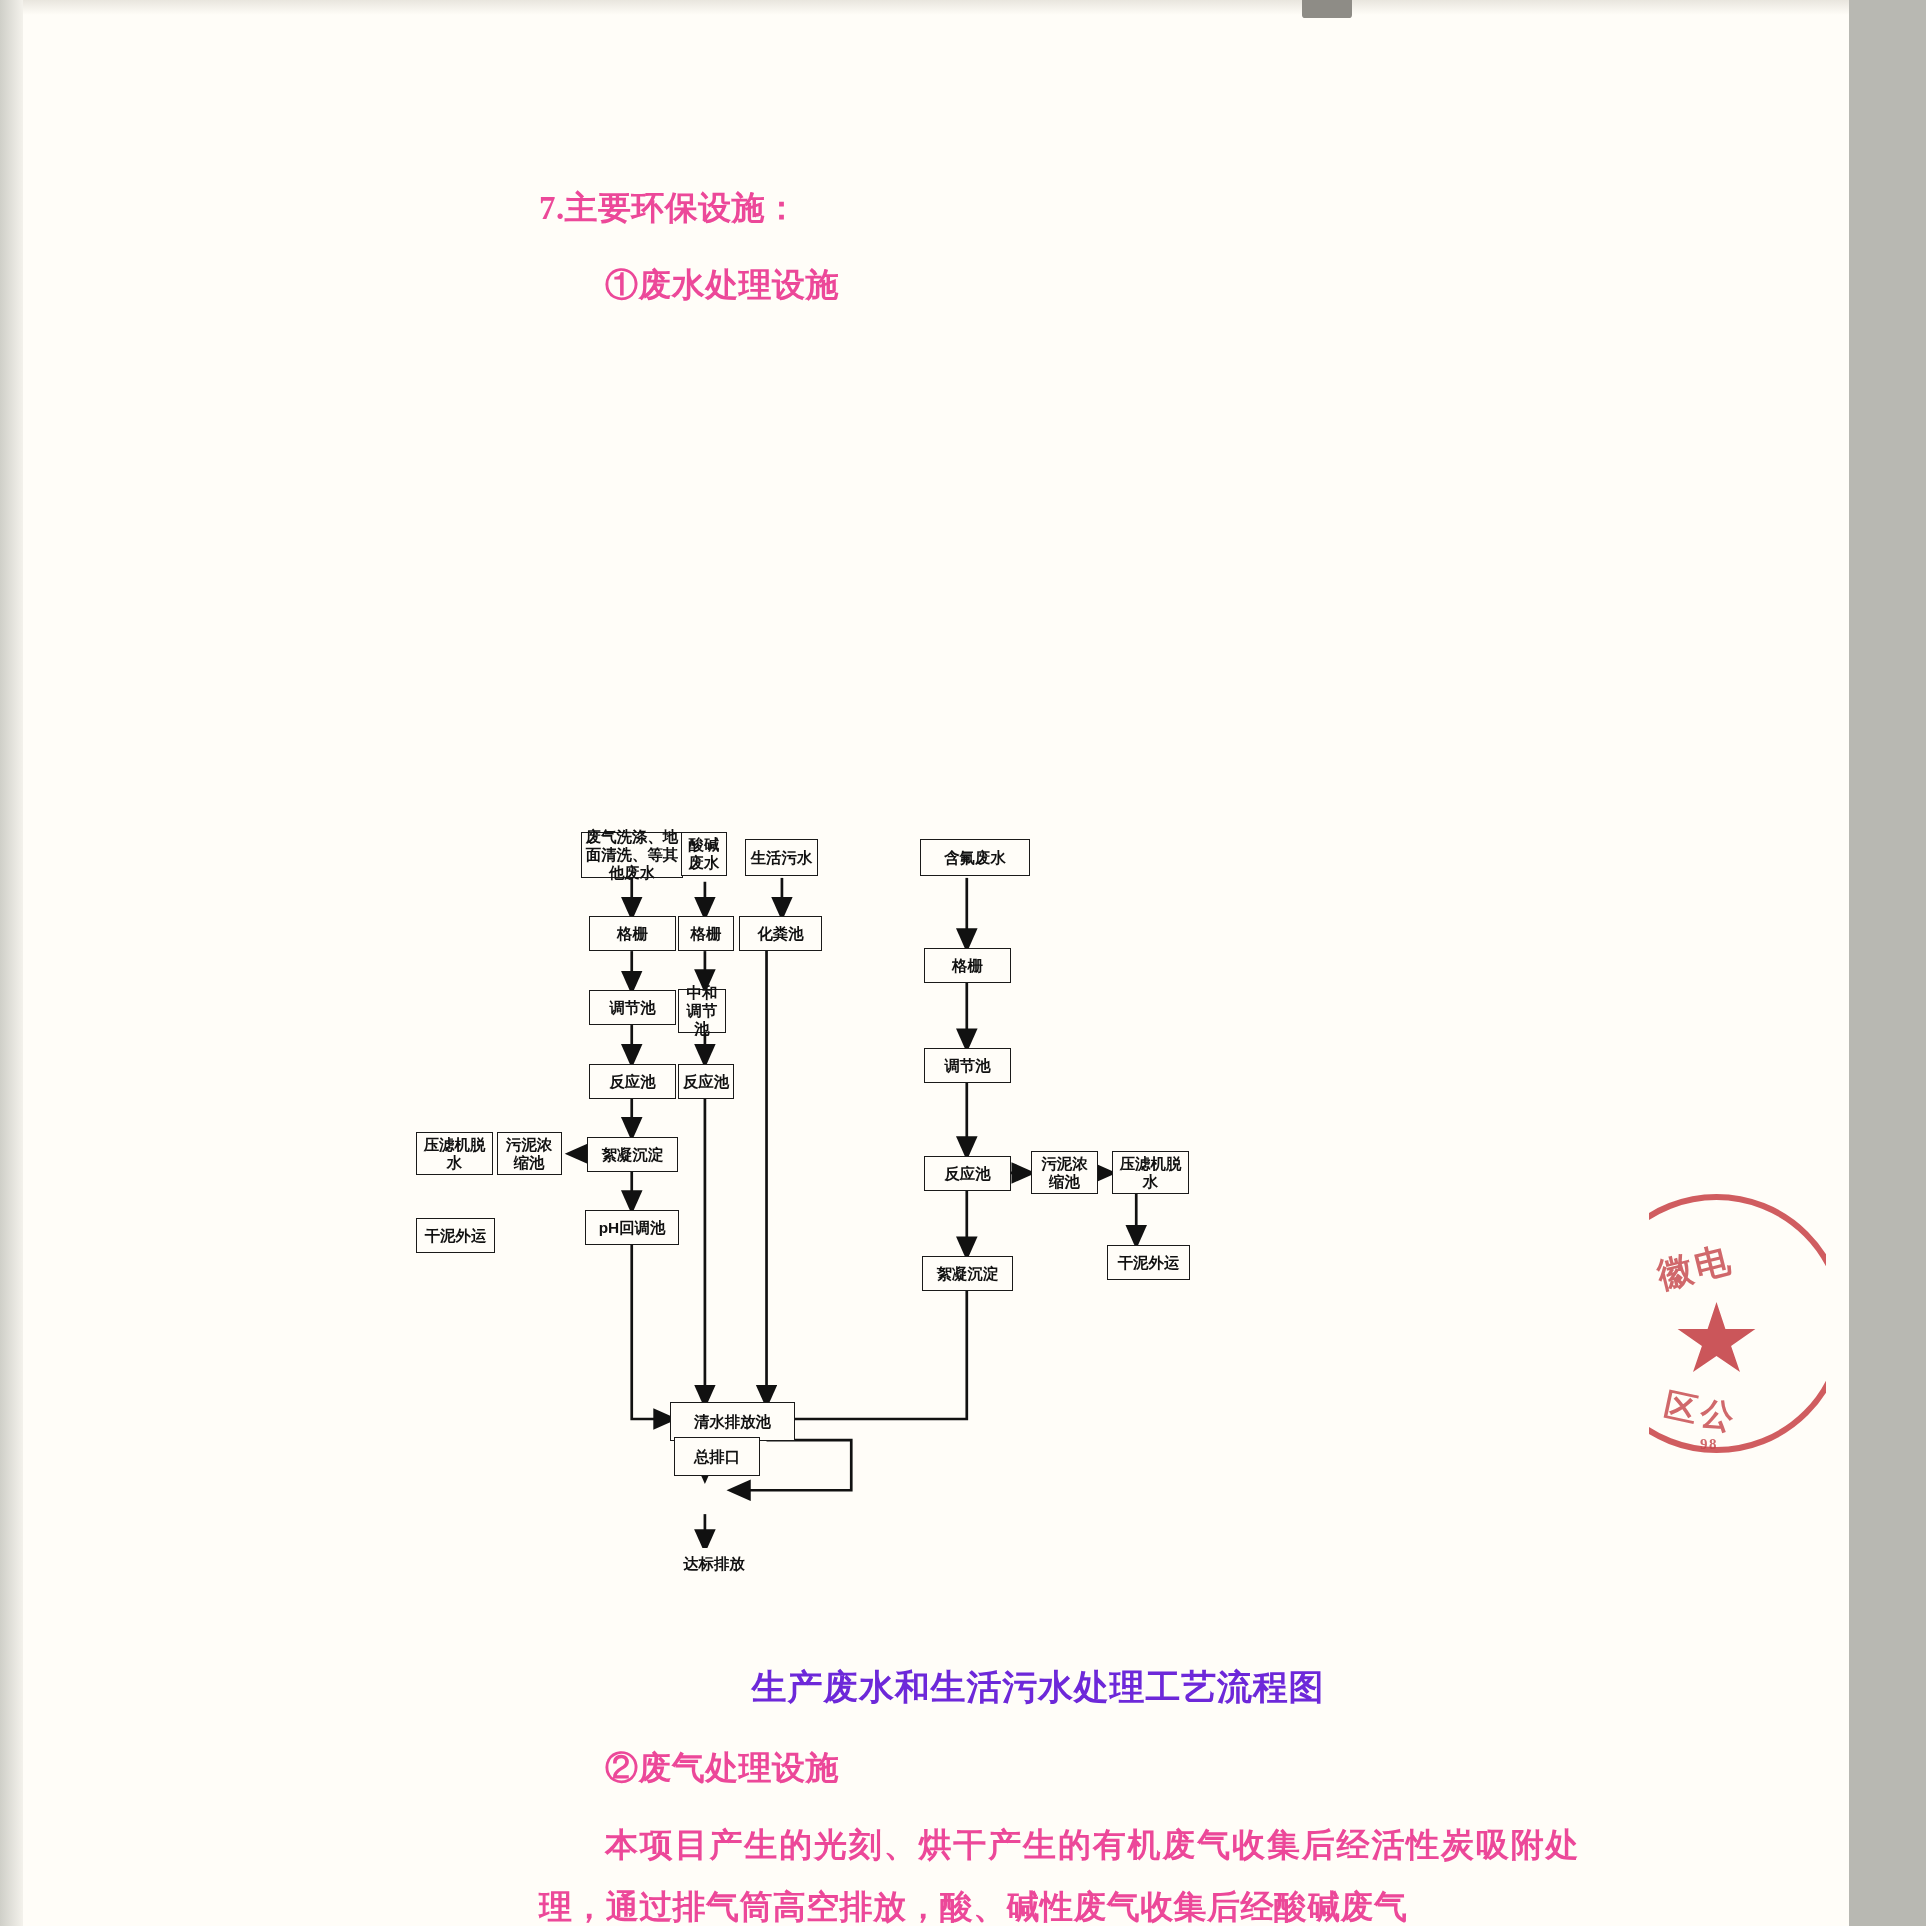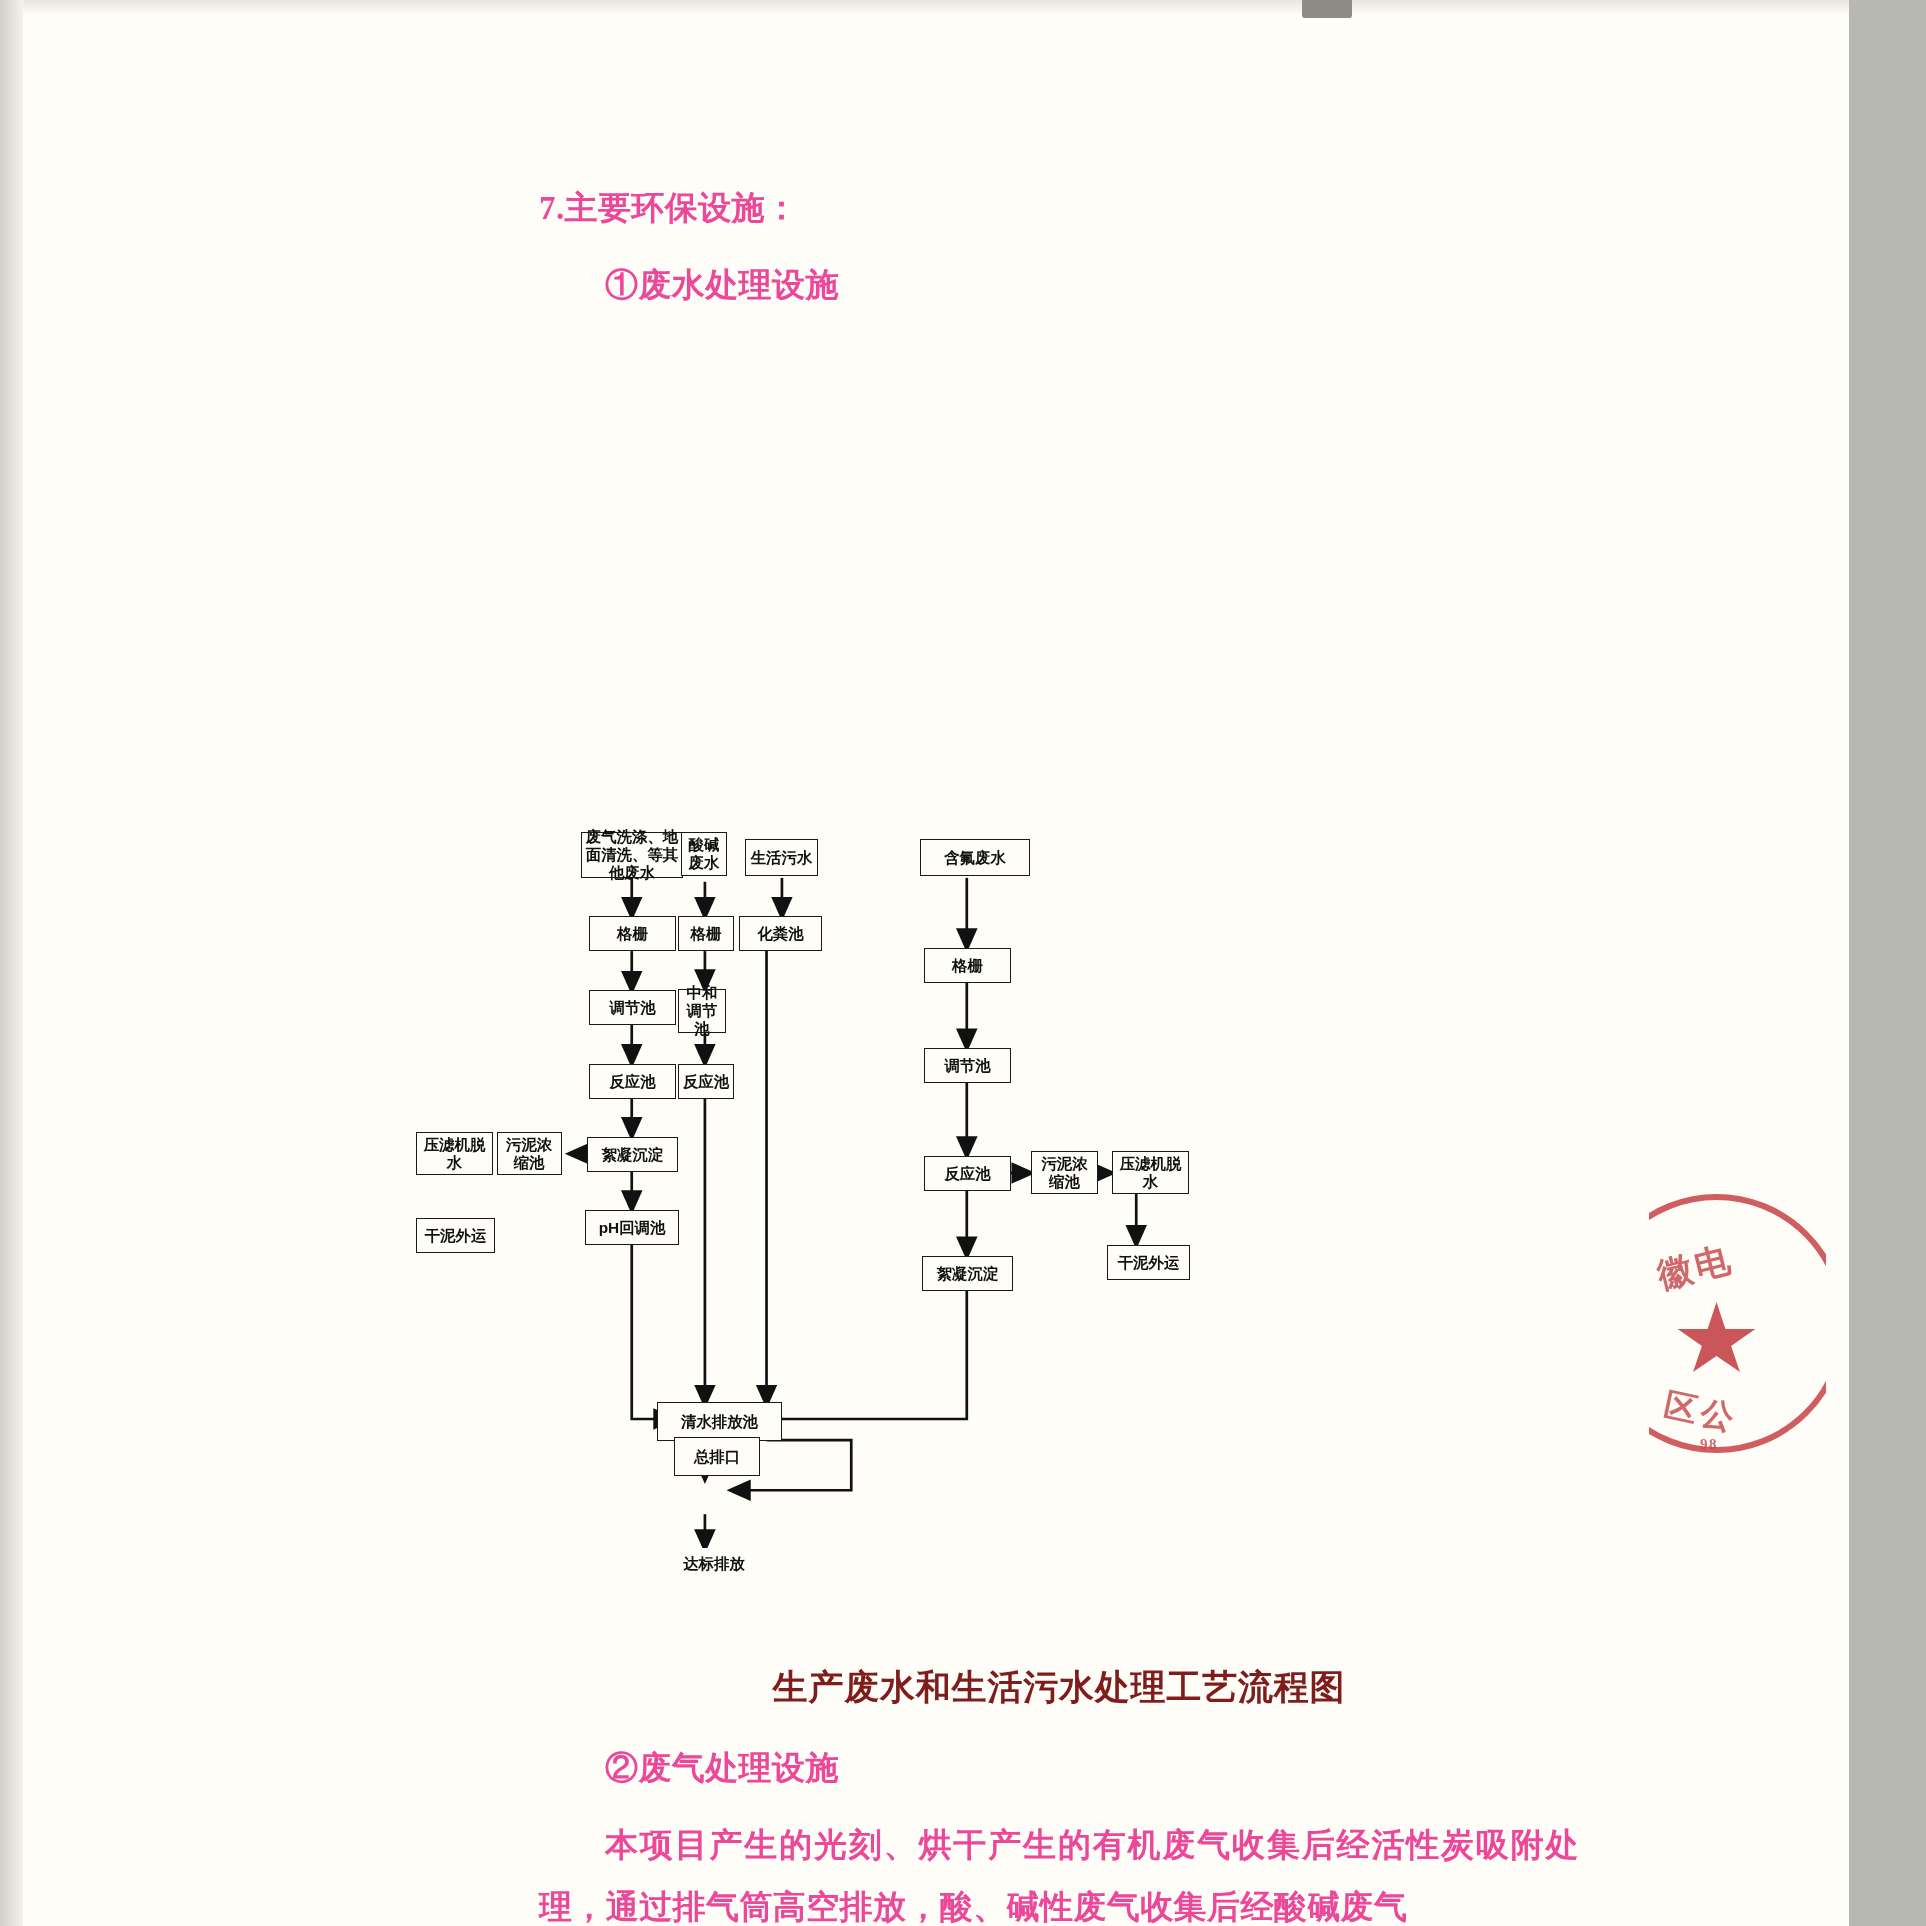--- a/index.html
+++ b/index.html
@@ -286,7 +286,7 @@
         <span>絮凝沉淀</span>
       </div>
 
-    <div class="node" style="left:145px; top:578px; width:125px; height:39px;text-align:center;">
+    <div class="node" style="left:158px; top:578px; width:125px; height:39px;text-align:center;">
         <span>清水排放池</span>
       </div>
     <div class="node" style="left:162px; top:613px; width:86px; height:39px;">

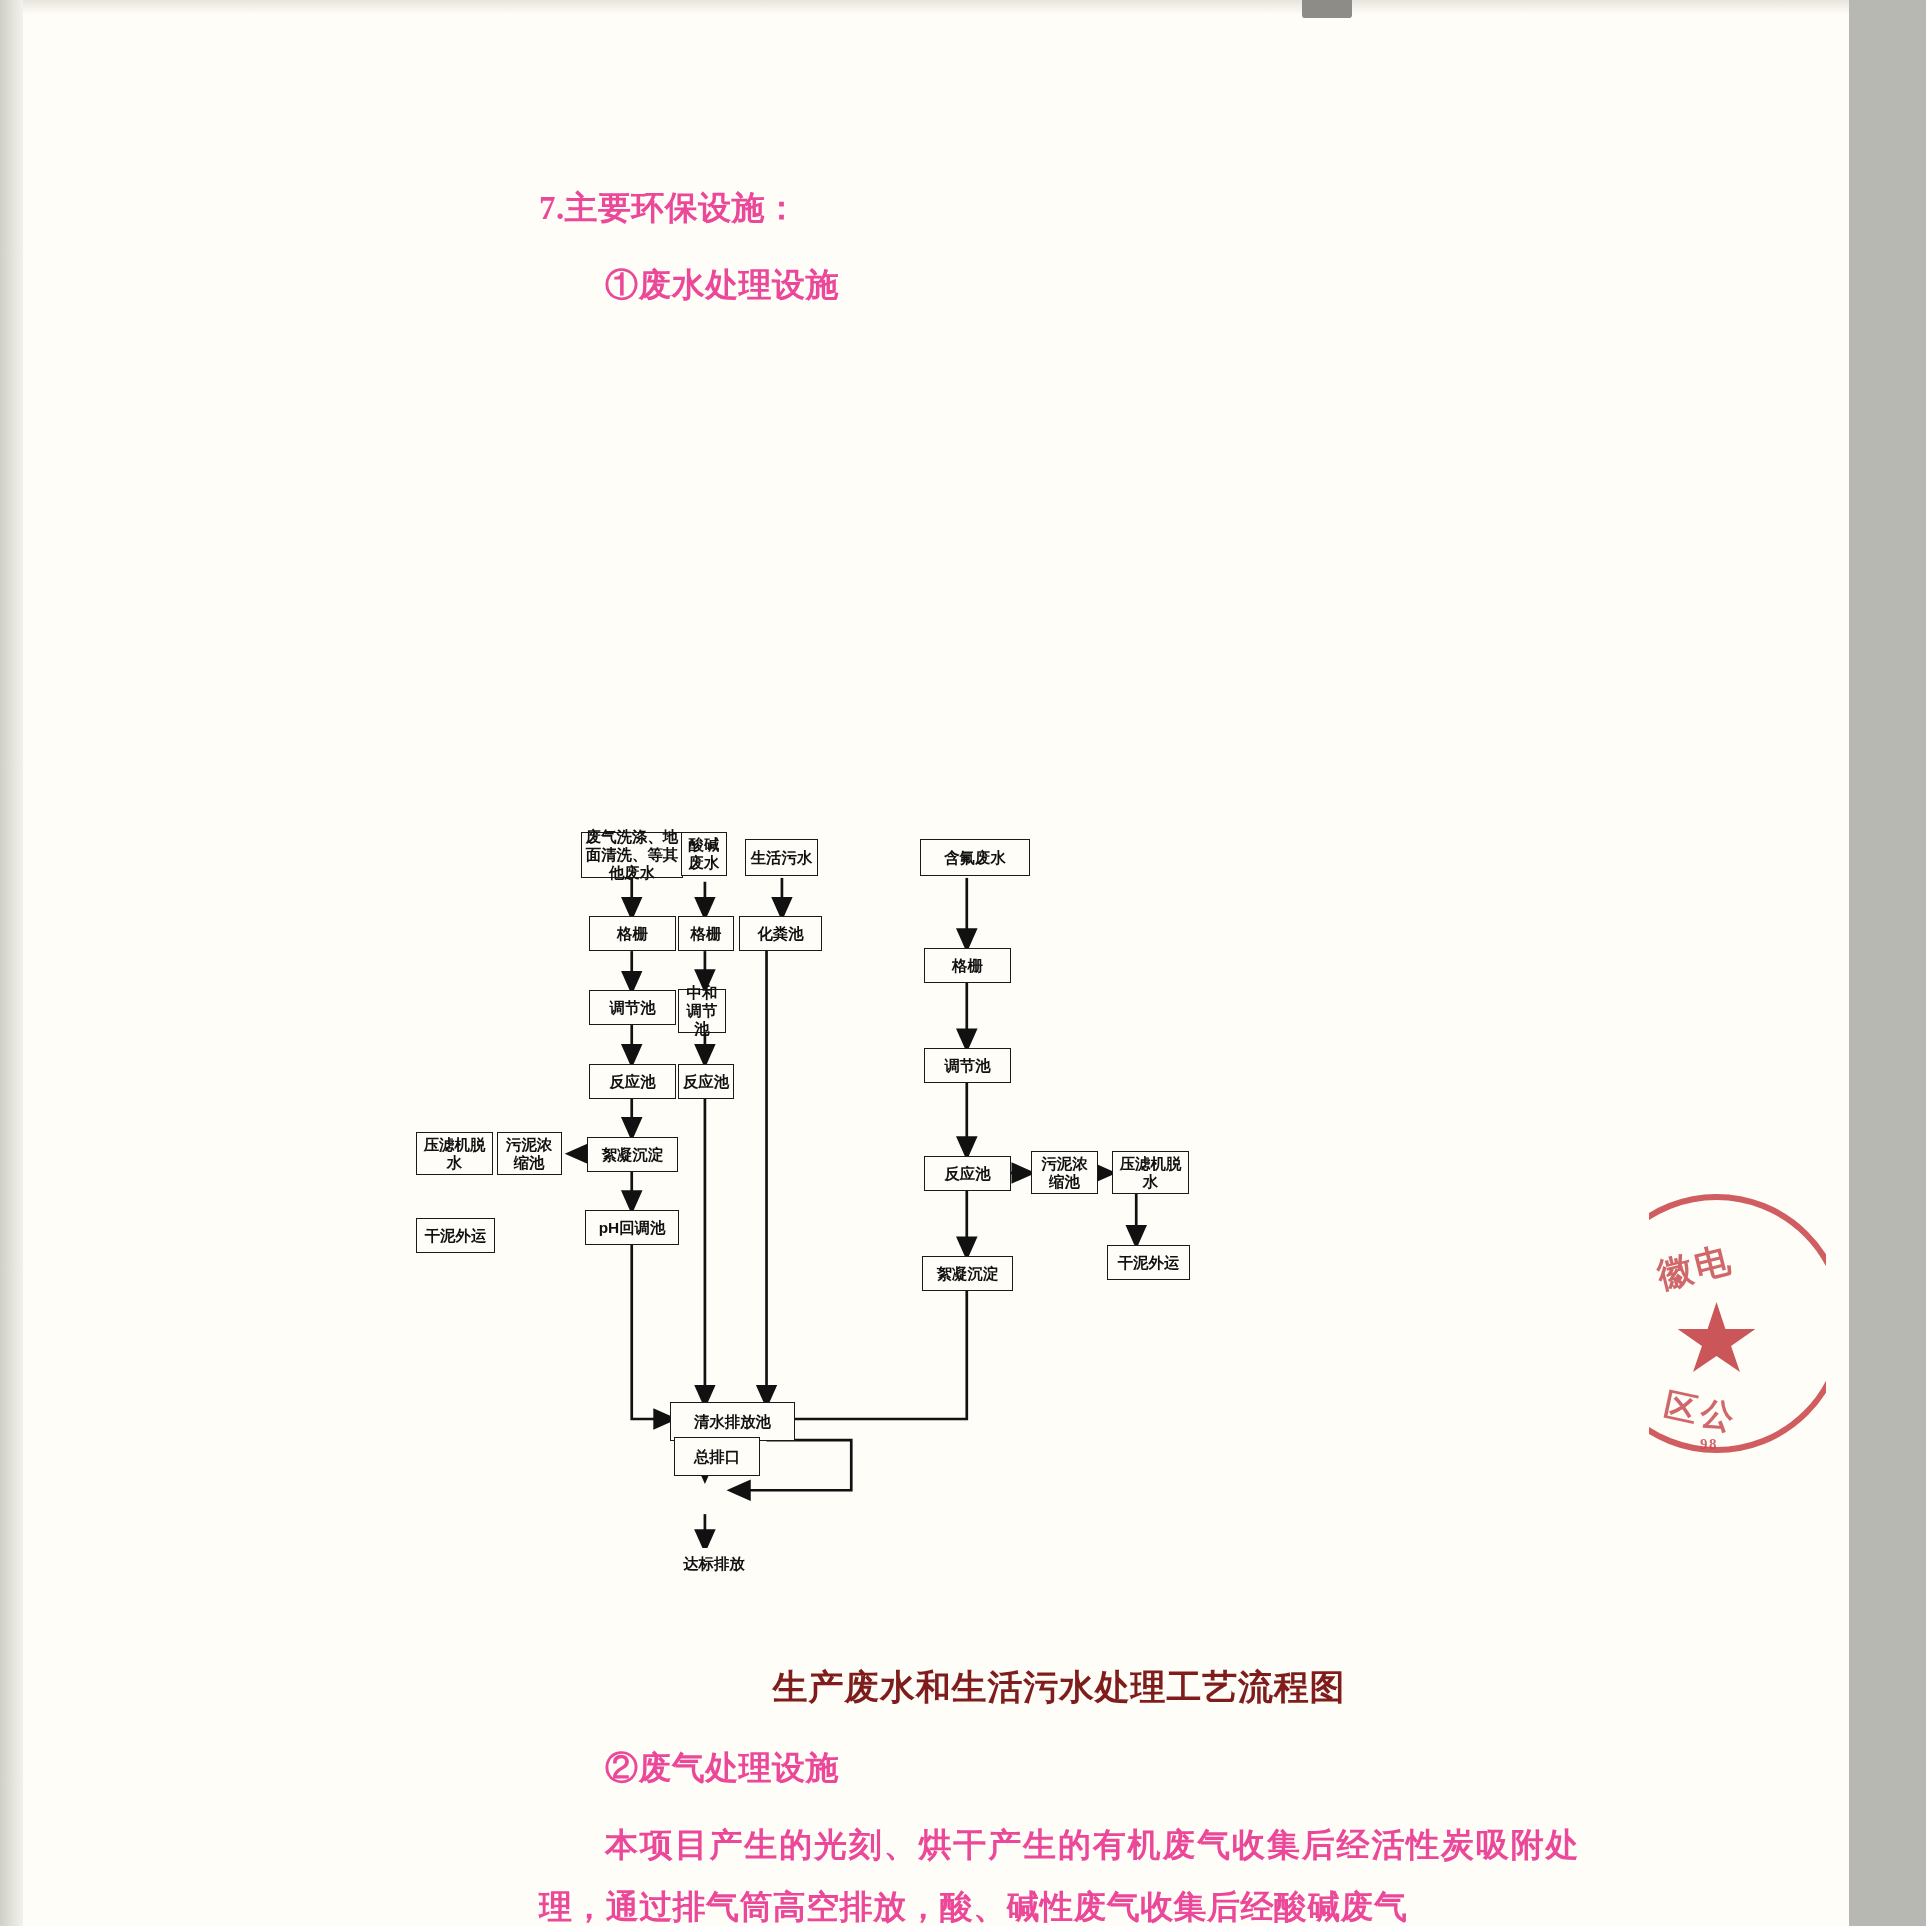--- a/index.html
+++ b/index.html
@@ -92,13 +92,13 @@
   .chart svg { position: absolute; left: 0; top: 0; width: 1002px; height: 828px; }
   .caption {
     position: absolute;
-    left: 539px;
+    left: 518px;
     top: 1664px;
     width: 1040px;
     text-align: center;
     font-size: 35px;
     font-weight: 800;
-    color: #7f1d1d;
+    color: #6d28d9;
     font-family: "Liberation Serif", serif;
     letter-spacing: 0.8px;
   }

